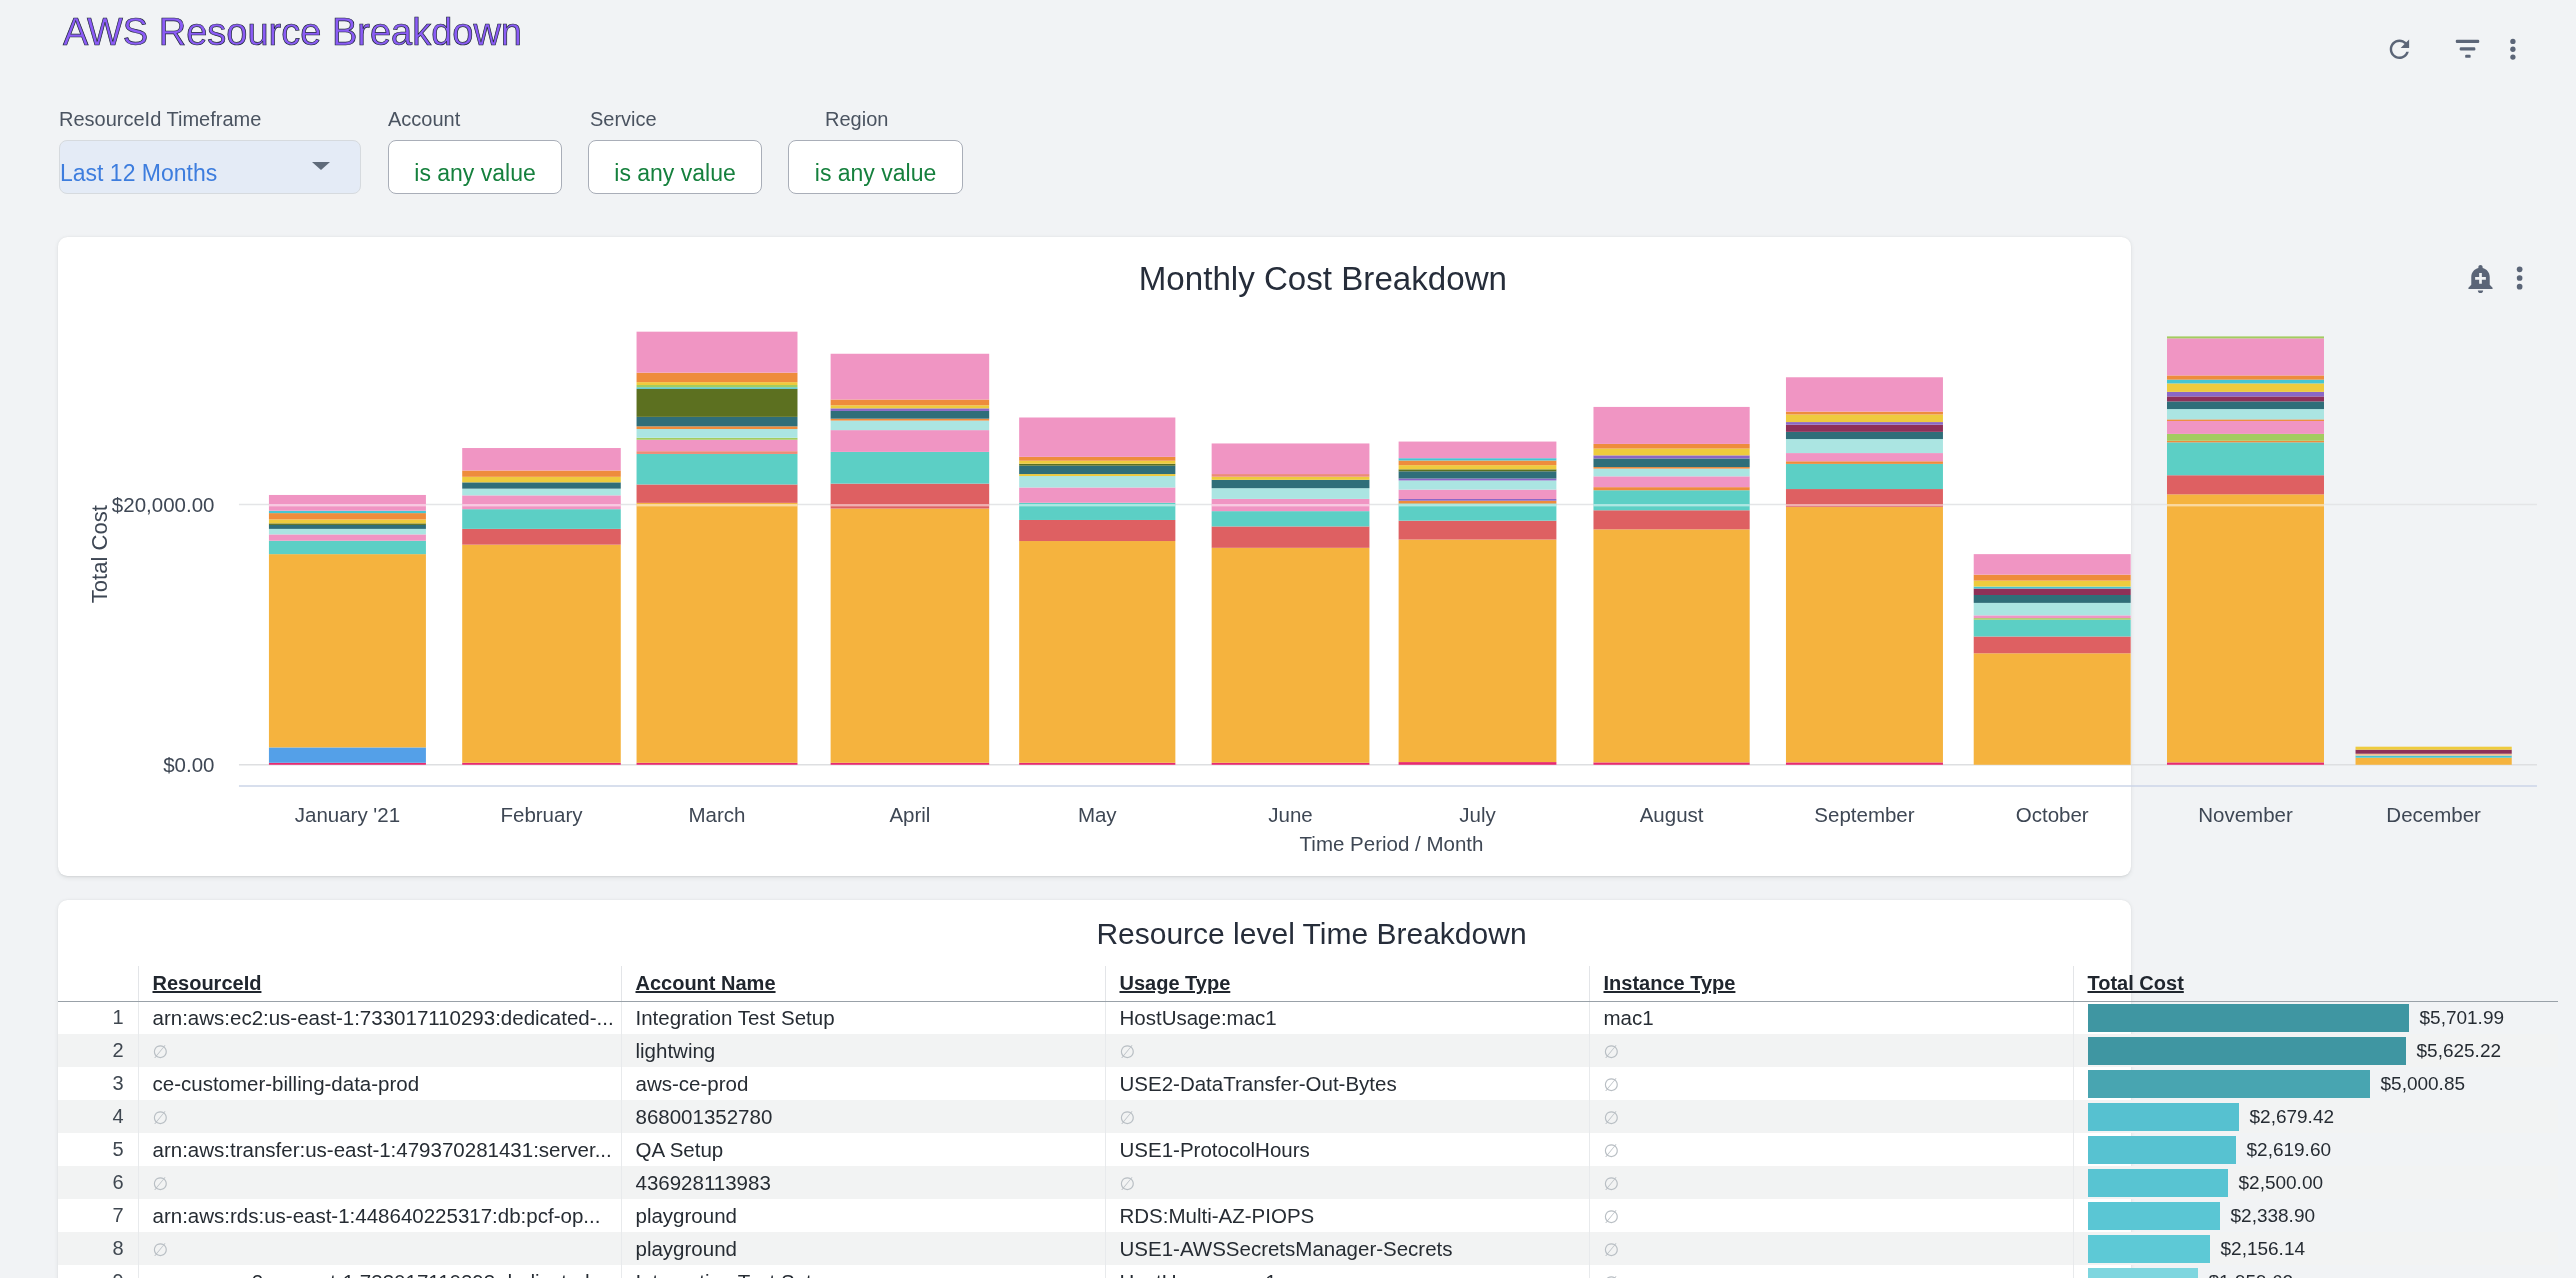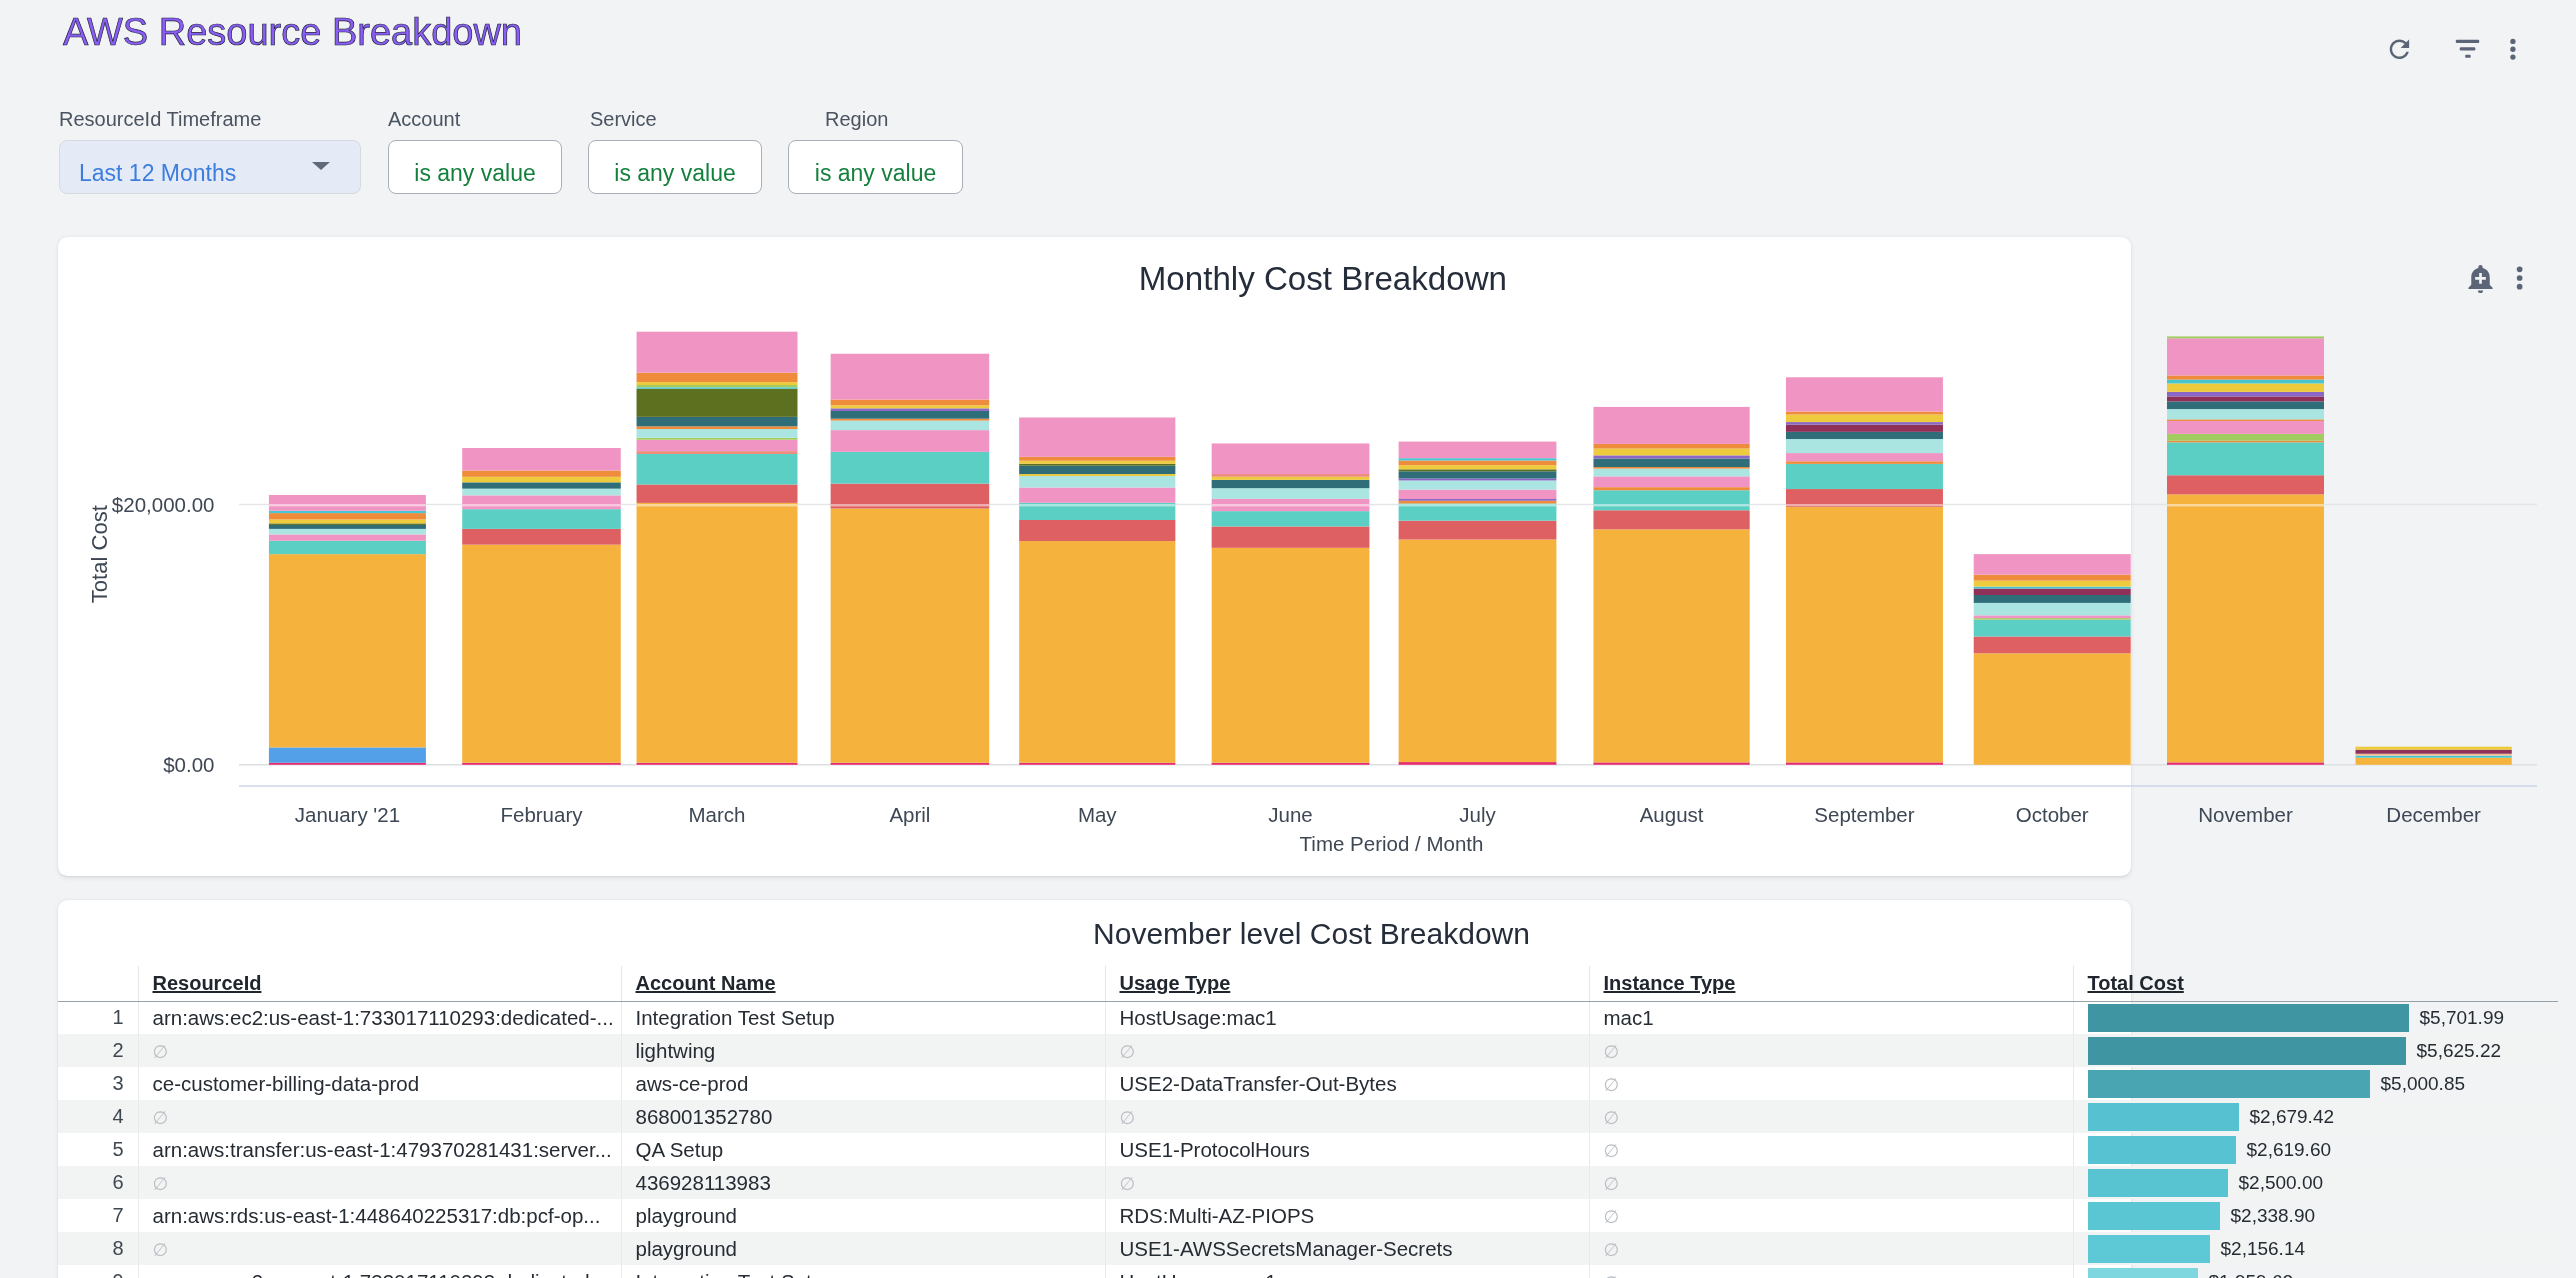--- a/index.html
+++ b/index.html
@@ -8,7 +8,7 @@
 .flabel { position:absolute; top:108px; font-size:20px; color:#4A5360; }
 .fbox { position:absolute; top:140px; height:54px; padding-top:12.6px; border-radius:8px; display:flex; align-items:center; justify-content:center; font-size:23px; box-sizing:border-box; }
 .fbox.white { background:#fff; border:1.6px solid #A9AEB8; color:#15803d; }
-.tf { background:#E4EBF6; border:1.6px solid #D6DADE; color:#3D7DDE; justify-content:flex-start; padding-left:19px; }
+.tf { background:#E4EBF6; border:1.6px solid #D6DADE; color:#3D7DDE; justify-content:flex-start; }
 .caret { position:absolute; left:252px; top:21px; width:0; height:0; border-left:9.5px solid transparent; border-right:9.5px solid transparent; border-top:8.7px solid #5F6B7A; }
 .card { position:absolute; left:58px; width:2073px; background:#fff; border-radius:9.5px; box-shadow:0 1.6px 4px rgba(60,64,67,.10), 0 0.8px 1.6px rgba(60,64,67,.08); }
 #card1 { top:237px; height:639px; }

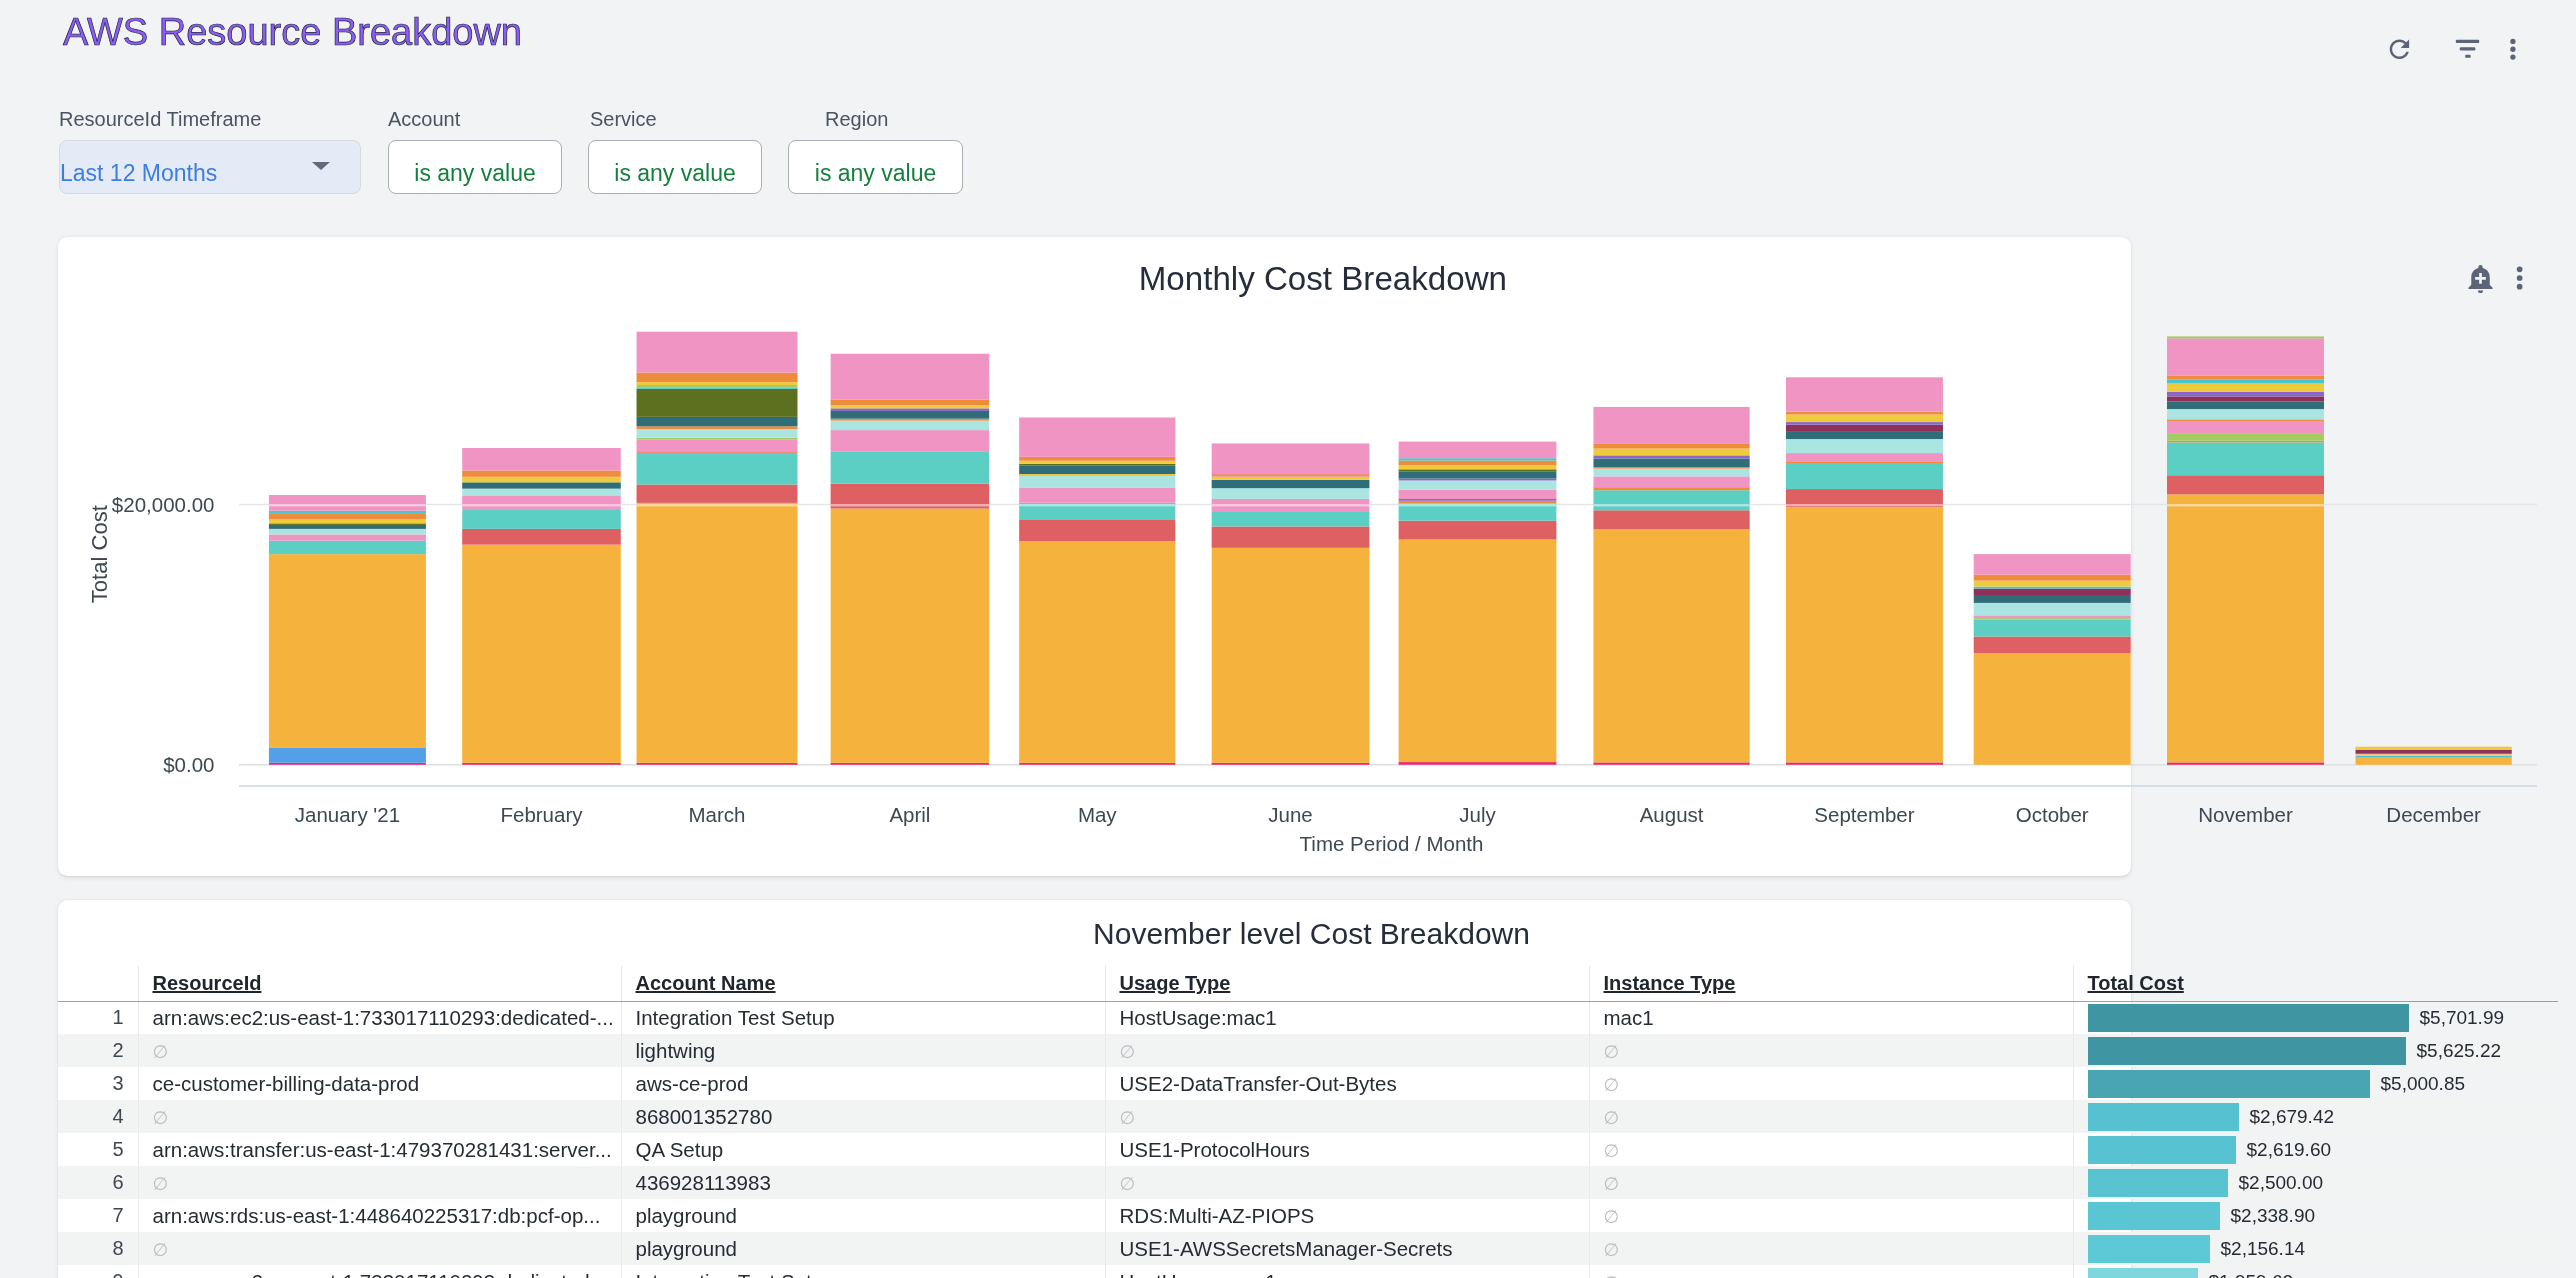--- a/index.html
+++ b/index.html
@@ -232,7 +232,7 @@
 <text x="1690" y="778" text-anchor="middle" font-size="26" fill="#3E4754">Time Period / Month</text>
 </svg></div>
 <div class="card" id="card2"></div>
-<h2 style="position:absolute; left:62px; width:2499px; top:919px; text-align:center; font-size:30px; font-weight:400; color:#262D3A; line-height:1;">November level Cost Breakdown</h2>
+<h2 style="position:absolute; left:62px; width:2499px; top:919px; text-align:center; font-size:30px; font-weight:400; color:#262D3A; line-height:1;">Resource level Time Breakdown</h2>
 <table>
 <colgroup>
       <col class="c0">

